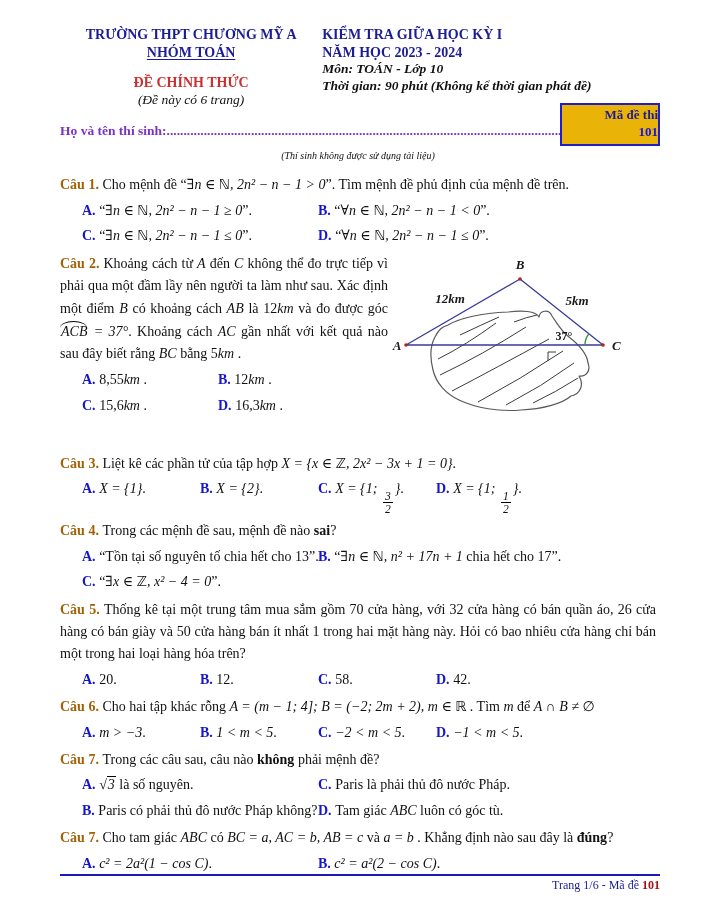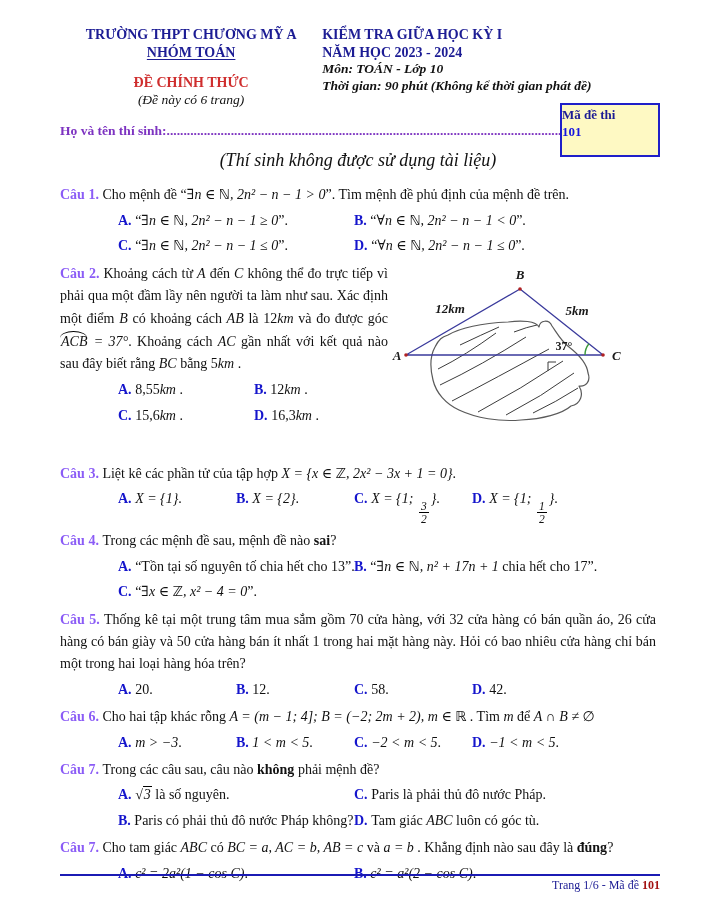--- a/index.html
+++ b/index.html
@@ -28,8 +28,8 @@
 
   .code-box{
     position:absolute;top:103px;right:46px;width:96px;
-    border:2px solid #1f1fc9;text-align:left;
-    padding:2px 0 14px 0;background:#fef9c3;line-height:1.3;
+    border:2px solid #1f1fc9;text-align:right;
+    padding:2px 0 3px 0;background:#eab308;line-height:1.3;
   }
   .code-box .cb-label{font-size:13px;font-weight:bold;color:#1c1c94;}
   .code-box .cb-code{font-size:13px;font-weight:bold;color:#1515e0;}

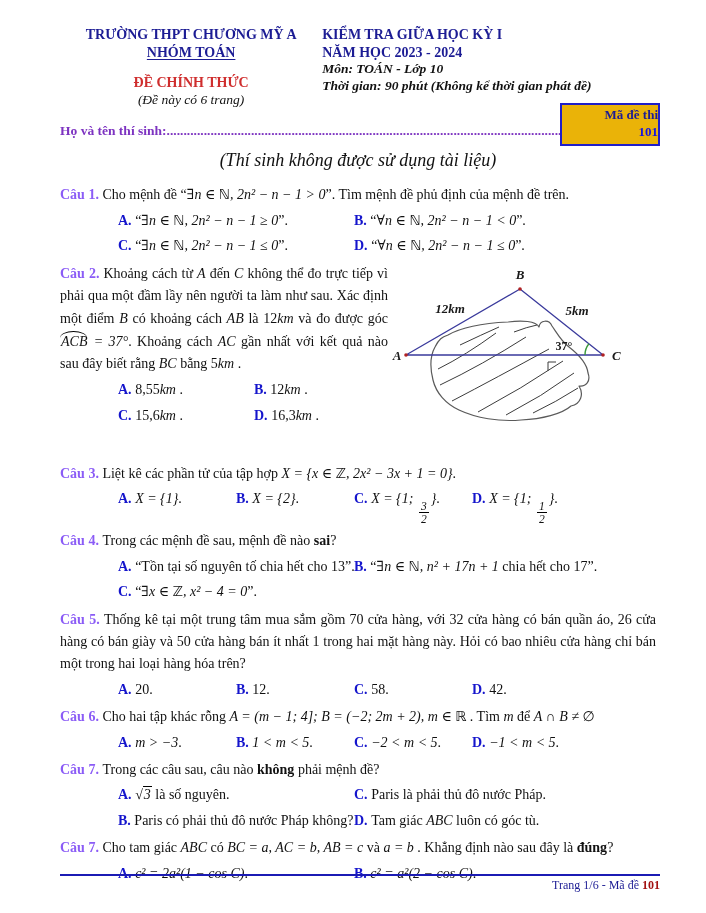--- a/index.html
+++ b/index.html
@@ -39,7 +39,7 @@
     white-space:nowrap;overflow:hidden;
     color:#7d33c1;font-weight:bold;font-size:13.5px;
   }
-  .note{ text-align:center;font-style:italic;margin:11px 0 13px 0;font-size:18px;}
+  .note{ text-align:center;font-style:italic;margin:11px 0 13px 0;font-size:10px;}
 
   
   .question{margin:0 0 5px 0;line-height:1.6;}

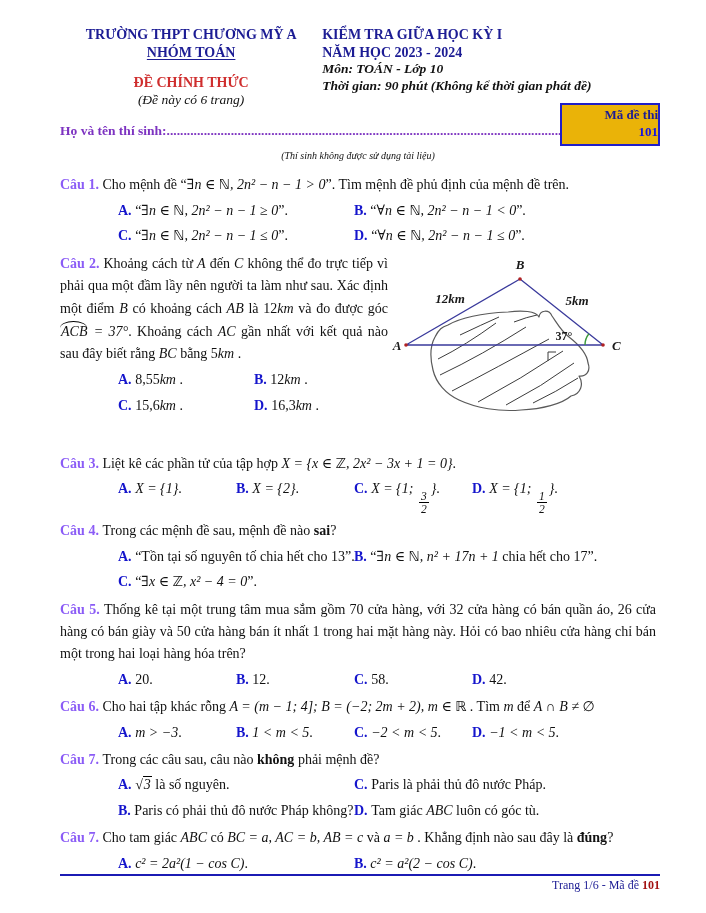--- a/index.html
+++ b/index.html
@@ -44,7 +44,7 @@
   
   .question{margin:0 0 5px 0;line-height:1.6;}
   .q-body{margin:0;text-align:justify;}
-  .q-num{color:#8b5cf6;font-weight:bold;}
+  .q-num{color:#a16207;font-weight:bold;}
   .bold-run{font-weight:bold;}
   .math-run{font-style:italic;font-family:"Liberation Serif","DejaVu Serif","DejaVu Sans",serif;}
   .opts{display:grid;padding-left:22px;row-gap:3px;margin-top:3px;}

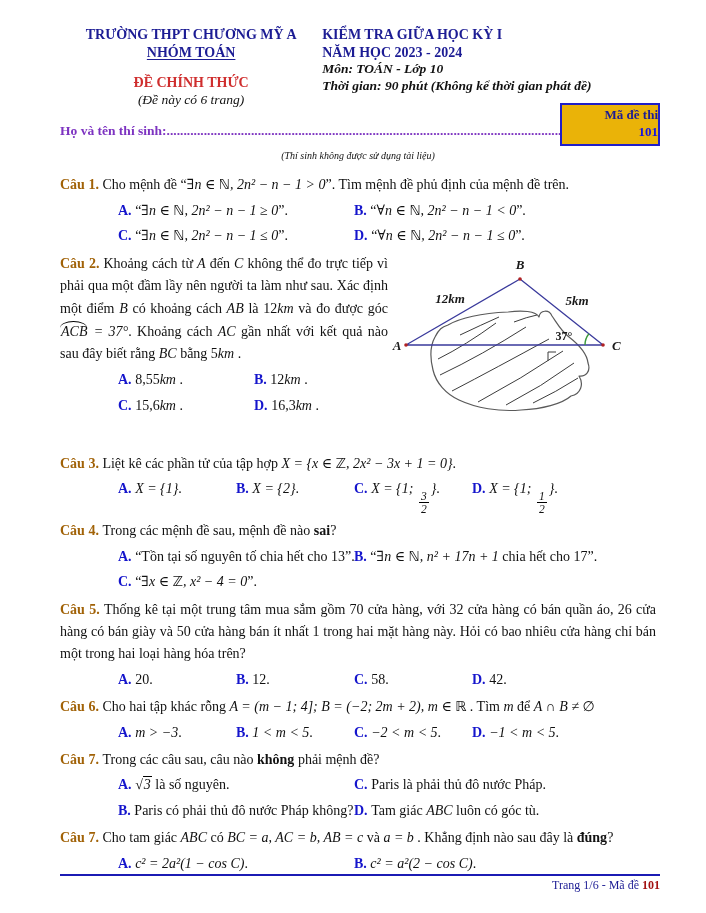--- a/index.html
+++ b/index.html
@@ -51,7 +51,7 @@
   .cols4{grid-template-columns:118px 118px 118px 1fr;}
   .cols2{grid-template-columns:236px 1fr;}
   .cols2n{grid-template-columns:136px 1fr;}
-  .opt{white-space:nowrap;margin-left:36px;}
+  .opt{white-space:nowrap;}
   .opt-label{color:#1515cc;font-weight:bold;}
 
   .with-figure{display:flex;gap:2px;}

